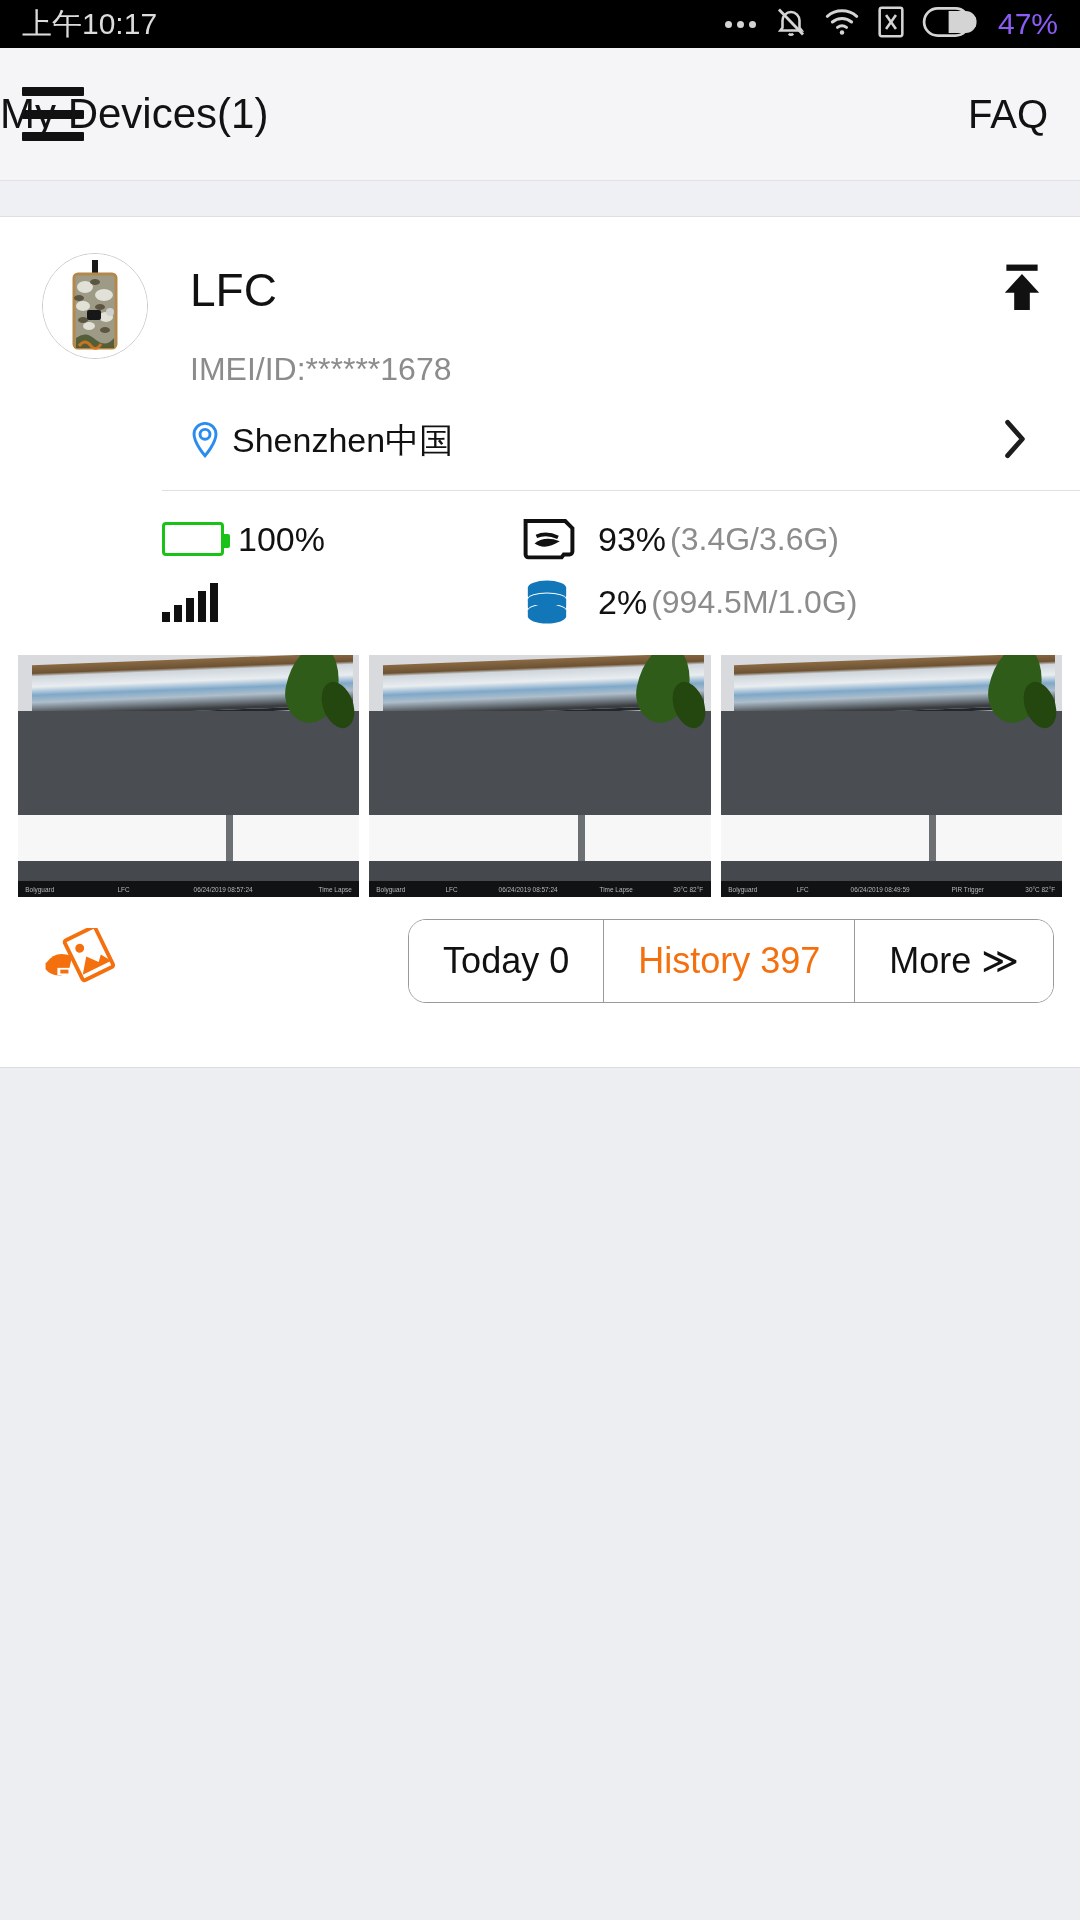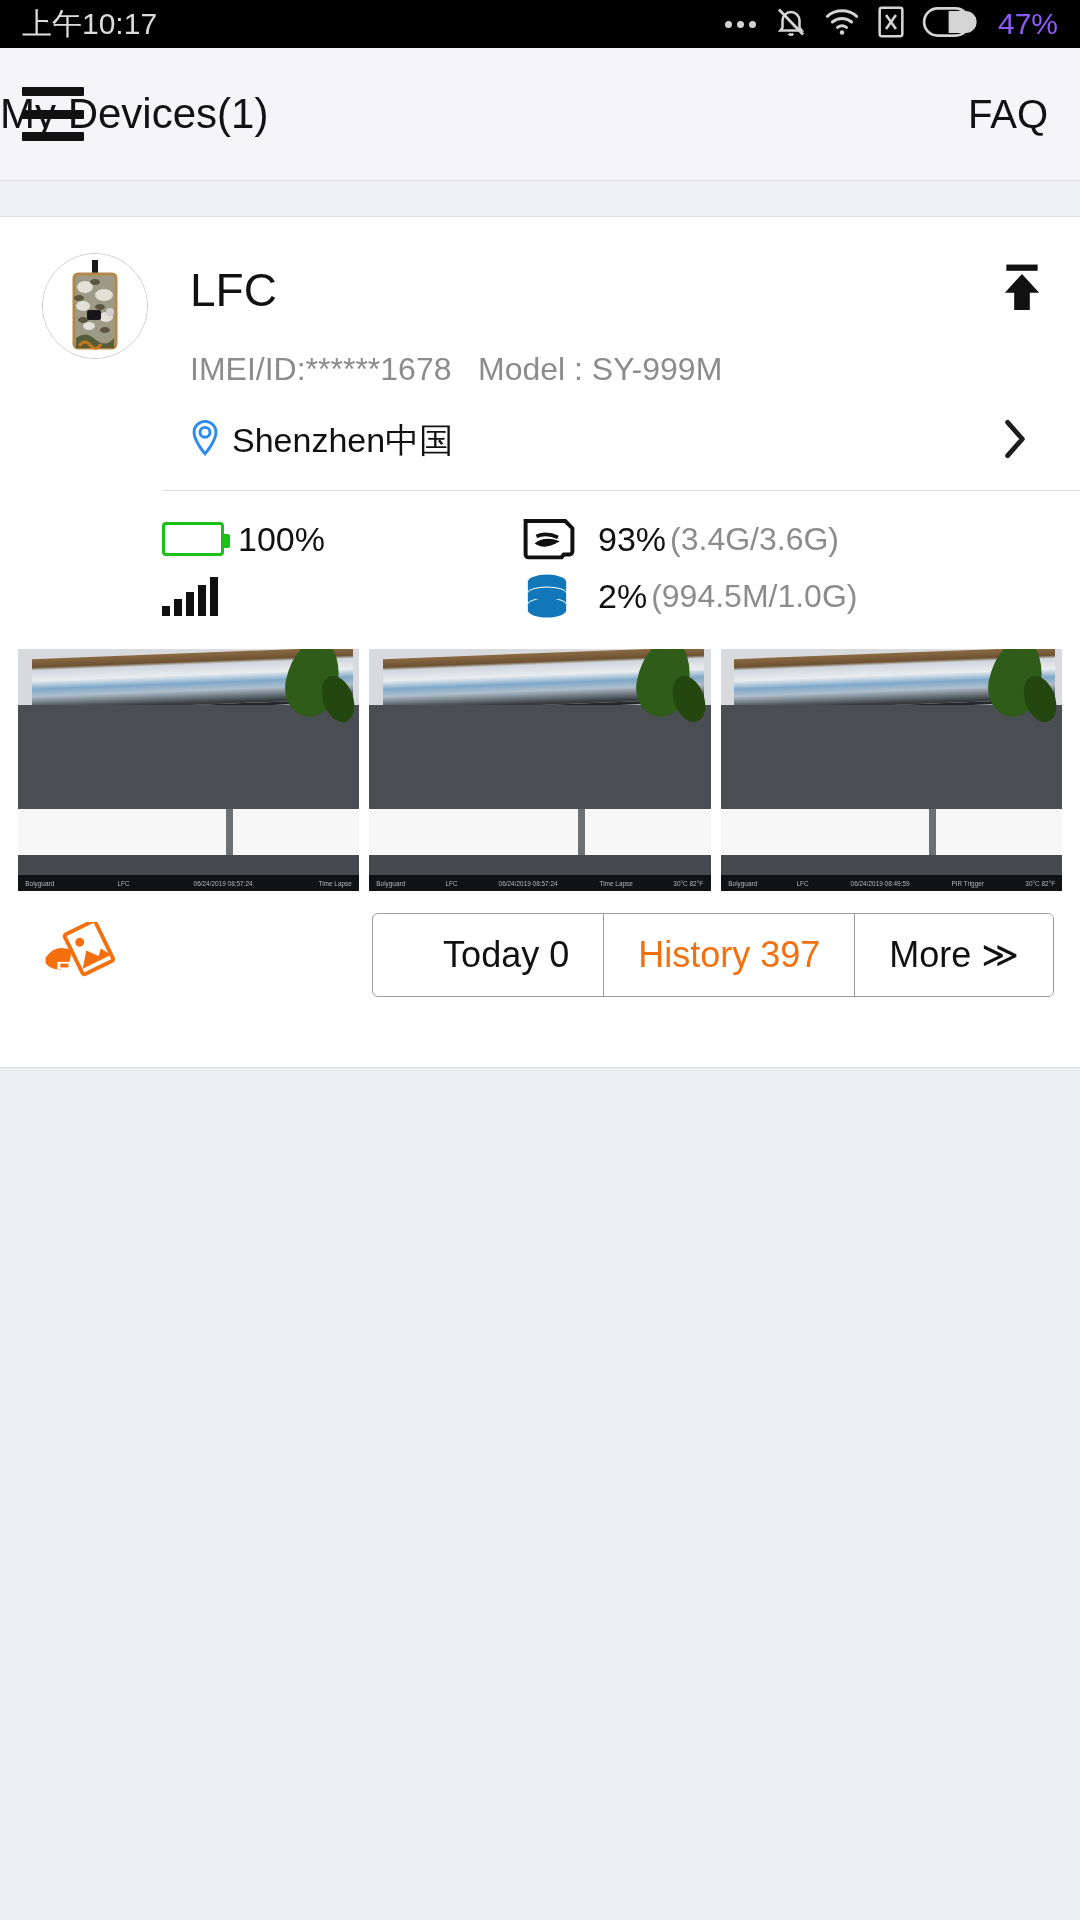--- a/index.html
+++ b/index.html
@@ -476,7 +476,6 @@
 
       <div class="meta-row">
         <span class="meta-imei">IMEI/ID:******1678</span>
-        <span class="meta-model">Model : SY-999M</span>
       </div>
 
       <div class="loc-row">

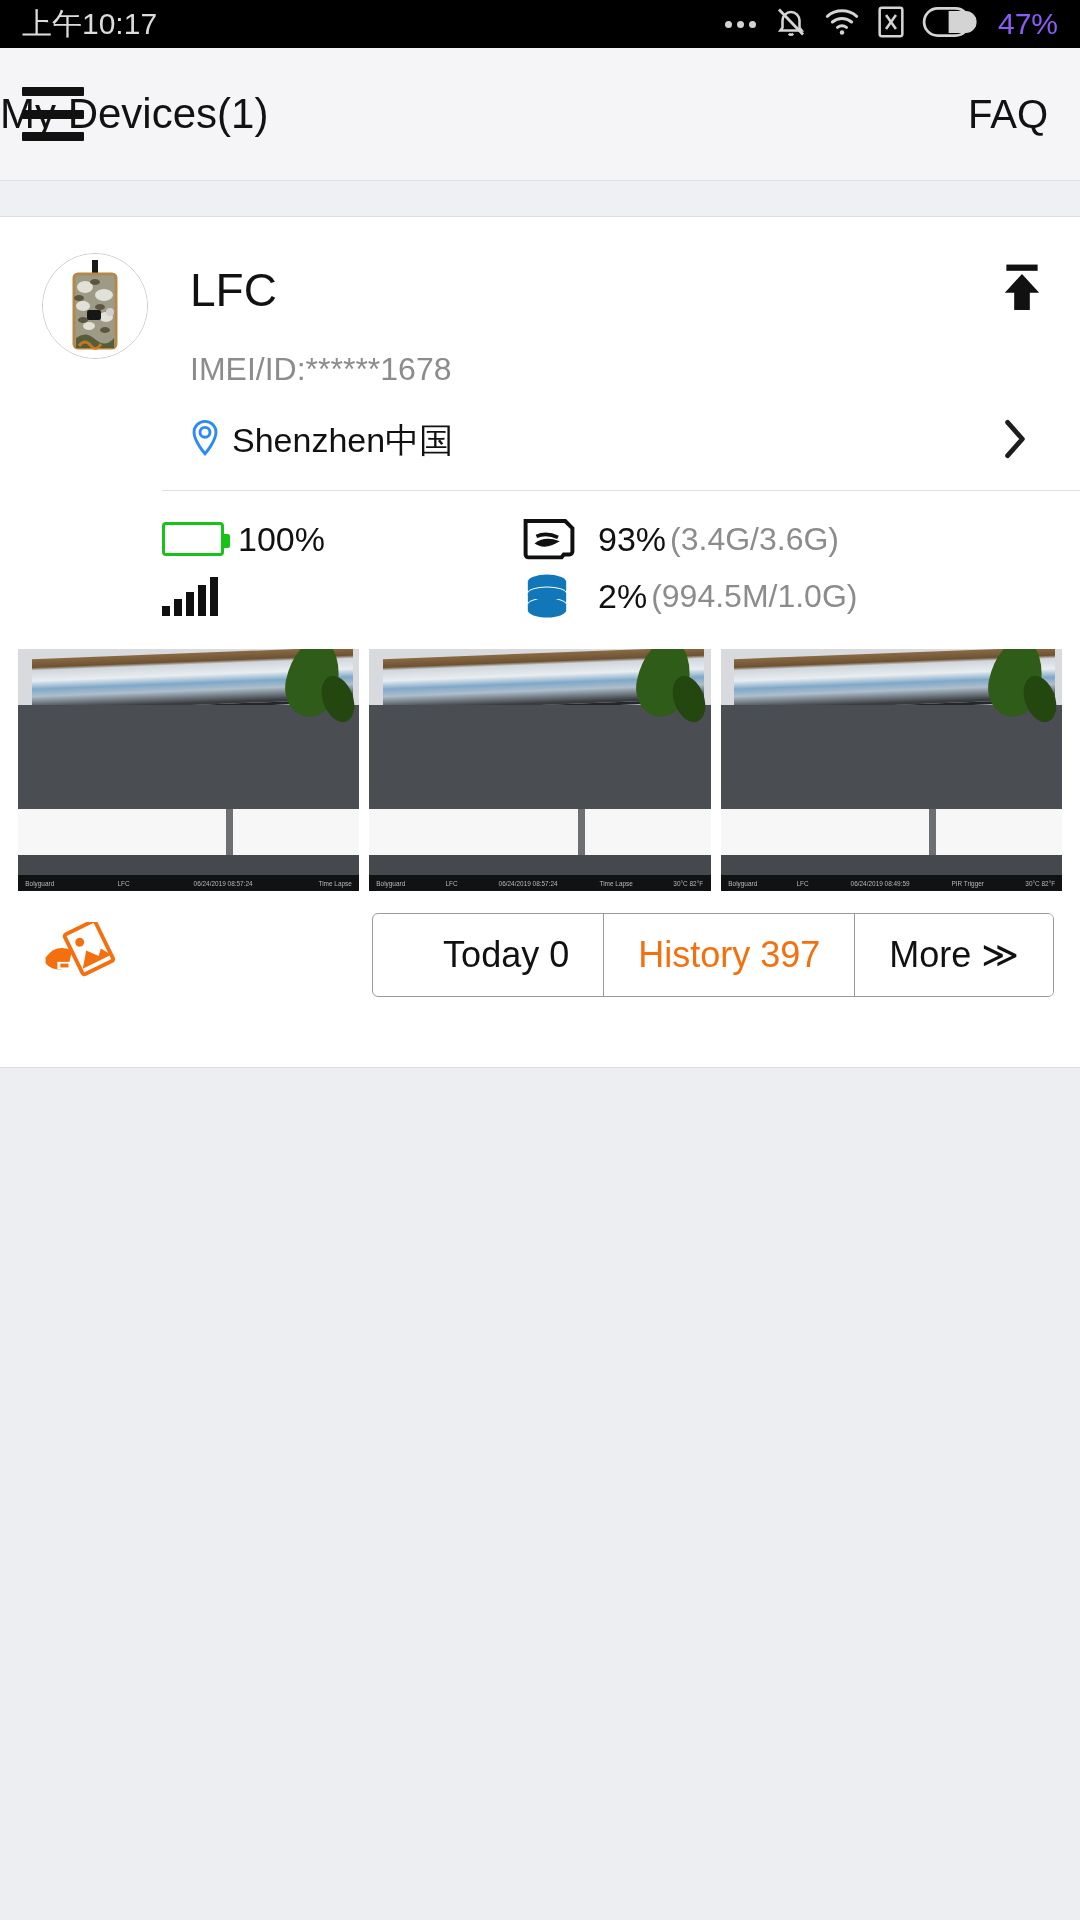--- a/index.html
+++ b/index.html
@@ -159,6 +159,7 @@
   .meta-imei { min-width: 288px; }
   .loc-row {
     display: flex;
+    align-items: center;
     margin-top: 30px;
     position: relative;
   }

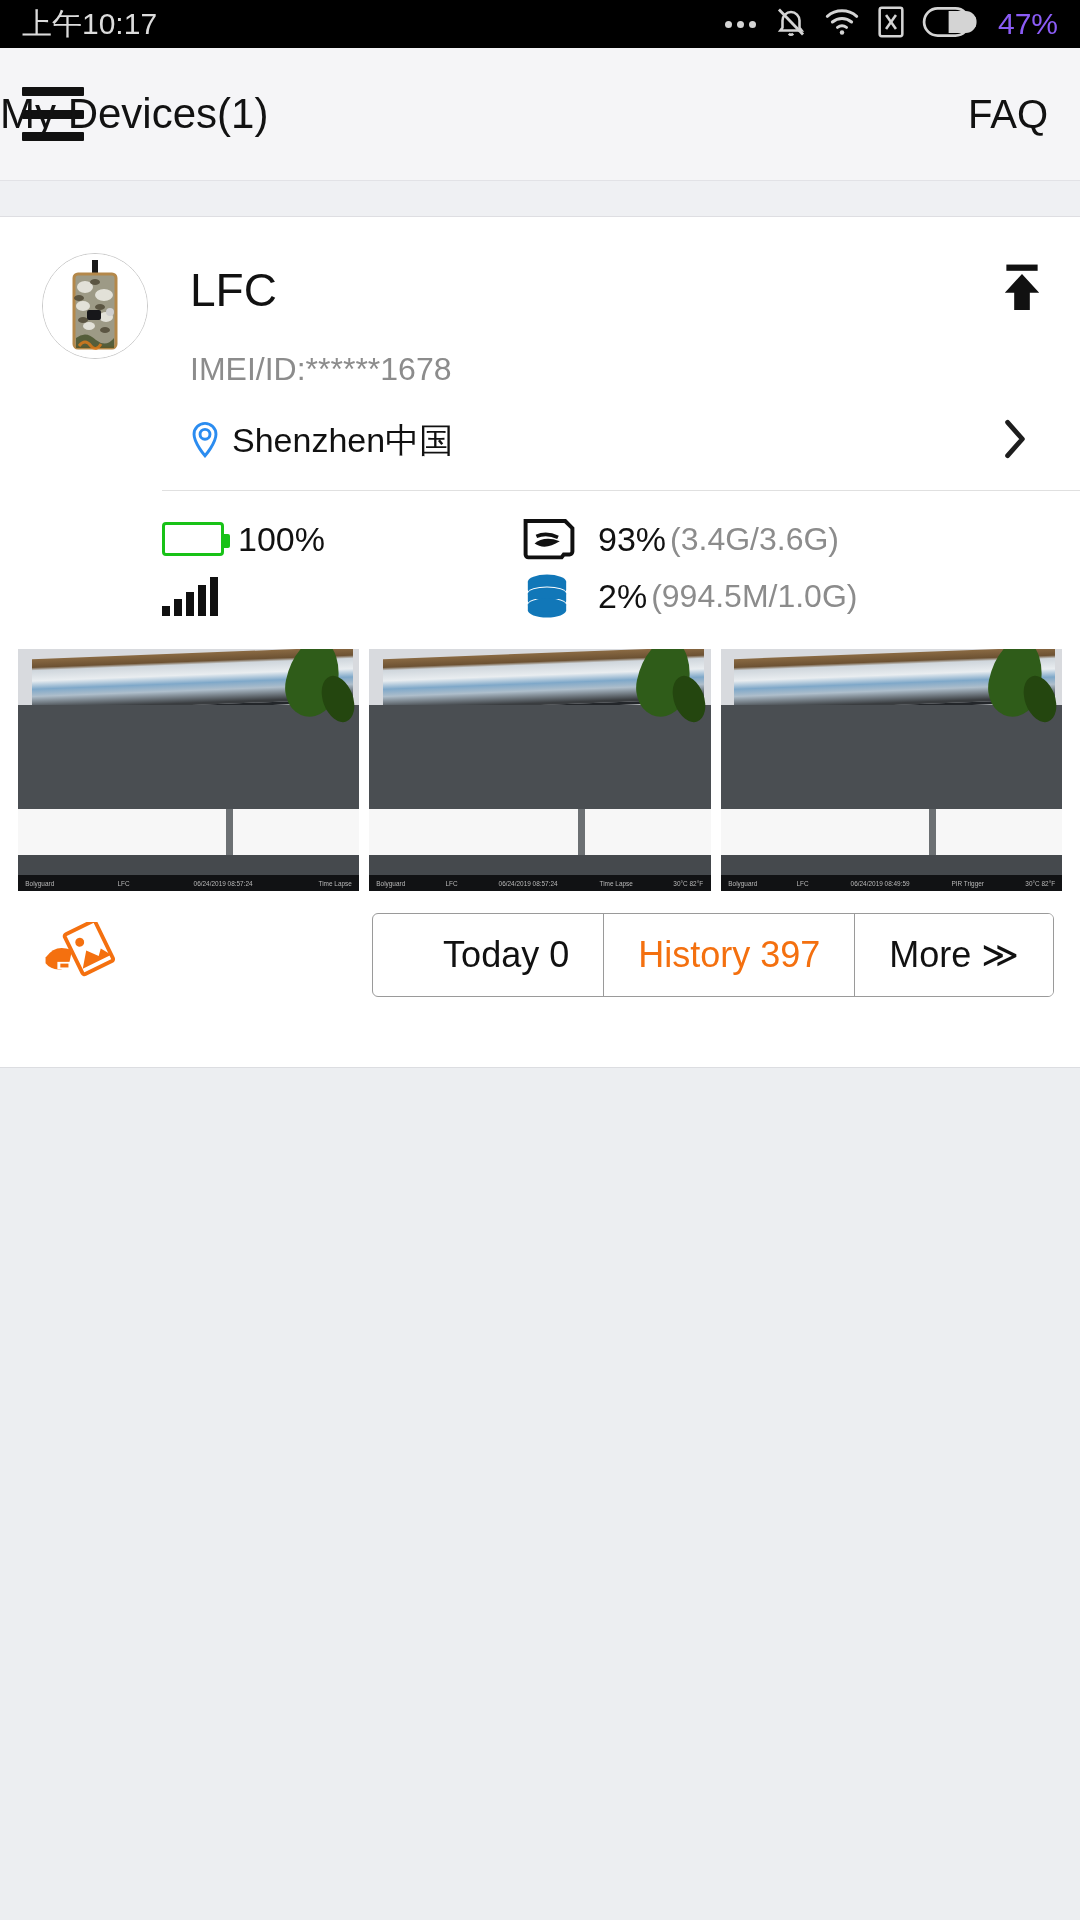--- a/index.html
+++ b/index.html
@@ -186,7 +186,7 @@
   .stats {
     display: grid;
     grid-template-columns: 360px 1fr;
-    row-gap: 12px;
+    row-gap: 18px;
     padding: 26px 0 24px 162px;
   }
   .stat {

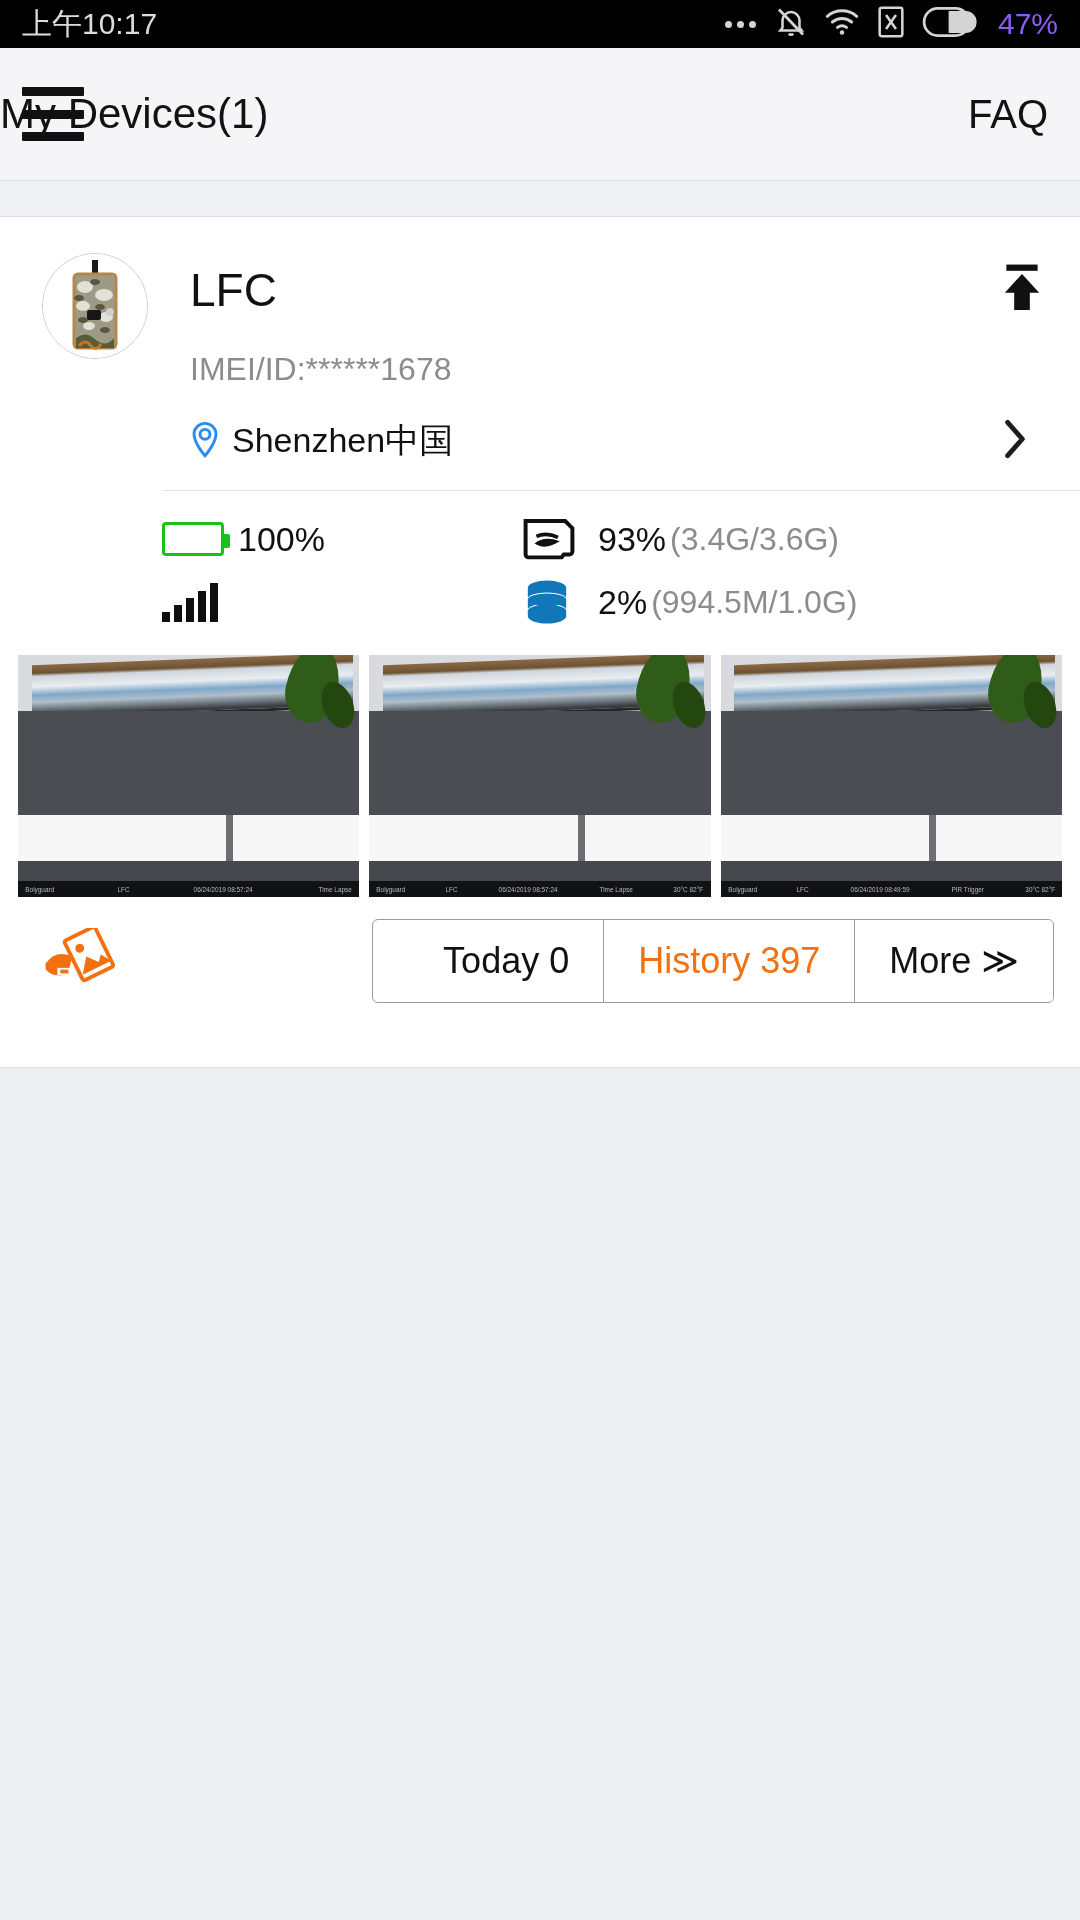--- a/index.html
+++ b/index.html
@@ -350,10 +350,9 @@
     margin-left: auto;
     display: flex;
     border: 1px solid #9a9a9a;
-    border-radius: 6px;
+    border-radius: 18px;
     overflow: hidden;
     background: #ffffff;
-    padding-left: 36px;
   }
   .seg button {
     font-family: "Liberation Sans", sans-serif;

